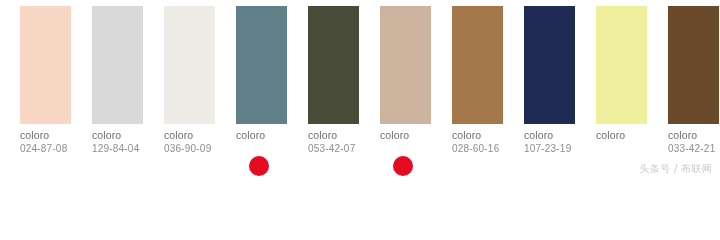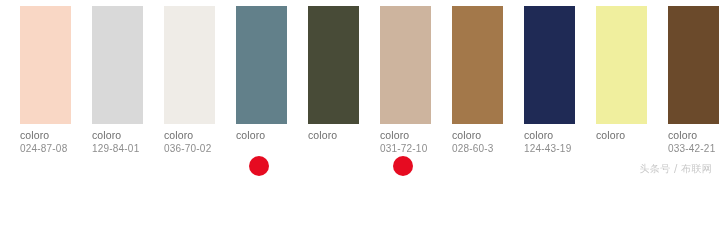--- a/index.html
+++ b/index.html
@@ -104,7 +104,7 @@
     <div class="swatch-cell">
       <div class="swatch-chip" style="background: rgb(217, 217, 217);"></div>
       <div class="swatch-label">coloro</div>
-      <div class="swatch-code">129-84-01</div>
+      <div class="swatch-code">129-84-04</div>
 
     </div>
 

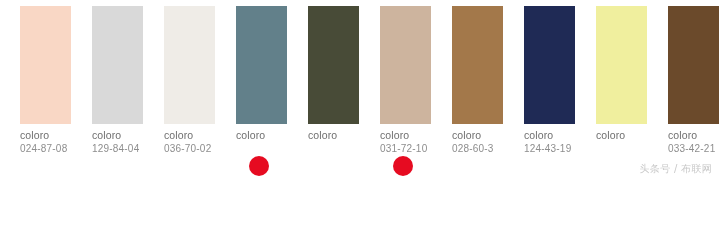--- a/index.html
+++ b/index.html
@@ -111,7 +111,7 @@
     <div class="swatch-cell">
       <div class="swatch-chip" style="background: rgb(239, 236, 231);"></div>
       <div class="swatch-label">coloro</div>
-      <div class="swatch-code">036-70-02</div>
+      <div class="swatch-code">036-90-09</div>
 
     </div>
 

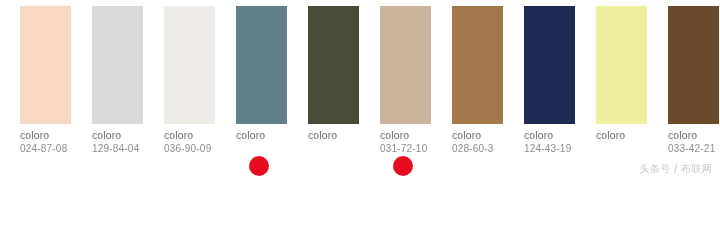--- a/index.html
+++ b/index.html
@@ -124,6 +124,7 @@
     <div class="swatch-cell">
       <div class="swatch-chip" style="background: rgb(72, 75, 55);"></div>
       <div class="swatch-label">coloro</div>
+      <div class="swatch-code">053-42-07</div>
 
     </div>
 

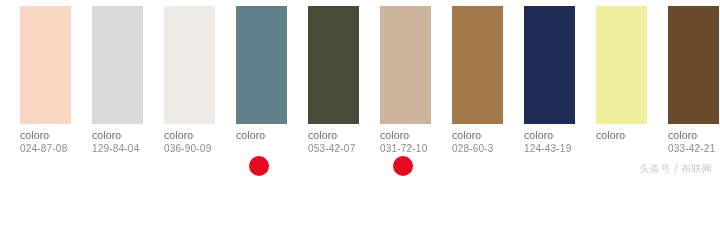--- a/index.html
+++ b/index.html
@@ -131,7 +131,6 @@
     <div class="swatch-cell">
       <div class="swatch-chip" style="background: rgb(205, 180, 158);"></div>
       <div class="swatch-label">coloro</div>
-      <div class="swatch-code">031-72-10</div>
       <div class="swatch-dot" style="background: rgb(230, 11, 33);"></div>
     </div>
 

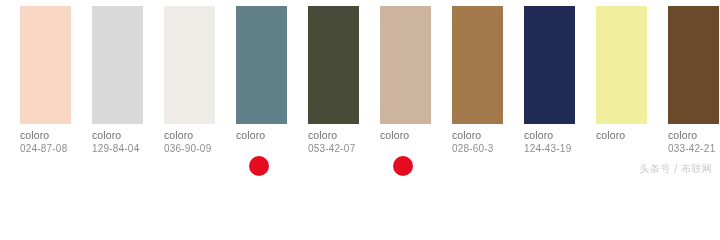--- a/index.html
+++ b/index.html
@@ -137,7 +137,7 @@
     <div class="swatch-cell">
       <div class="swatch-chip" style="background: rgb(163, 120, 74);"></div>
       <div class="swatch-label">coloro</div>
-      <div class="swatch-code">028-60-3</div>
+      <div class="swatch-code">028-60-16</div>
 
     </div>
 

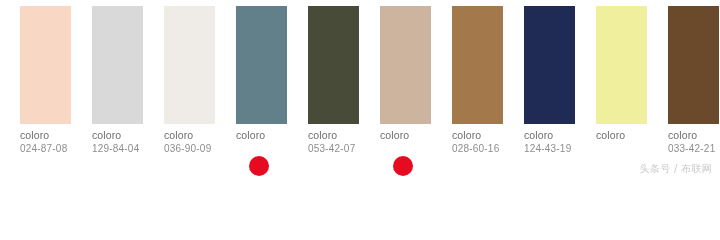--- a/index.html
+++ b/index.html
@@ -144,7 +144,7 @@
     <div class="swatch-cell">
       <div class="swatch-chip" style="background: rgb(31, 42, 85);"></div>
       <div class="swatch-label">coloro</div>
-      <div class="swatch-code">124-43-19</div>
+      <div class="swatch-code">107-23-19</div>
 
     </div>
 

